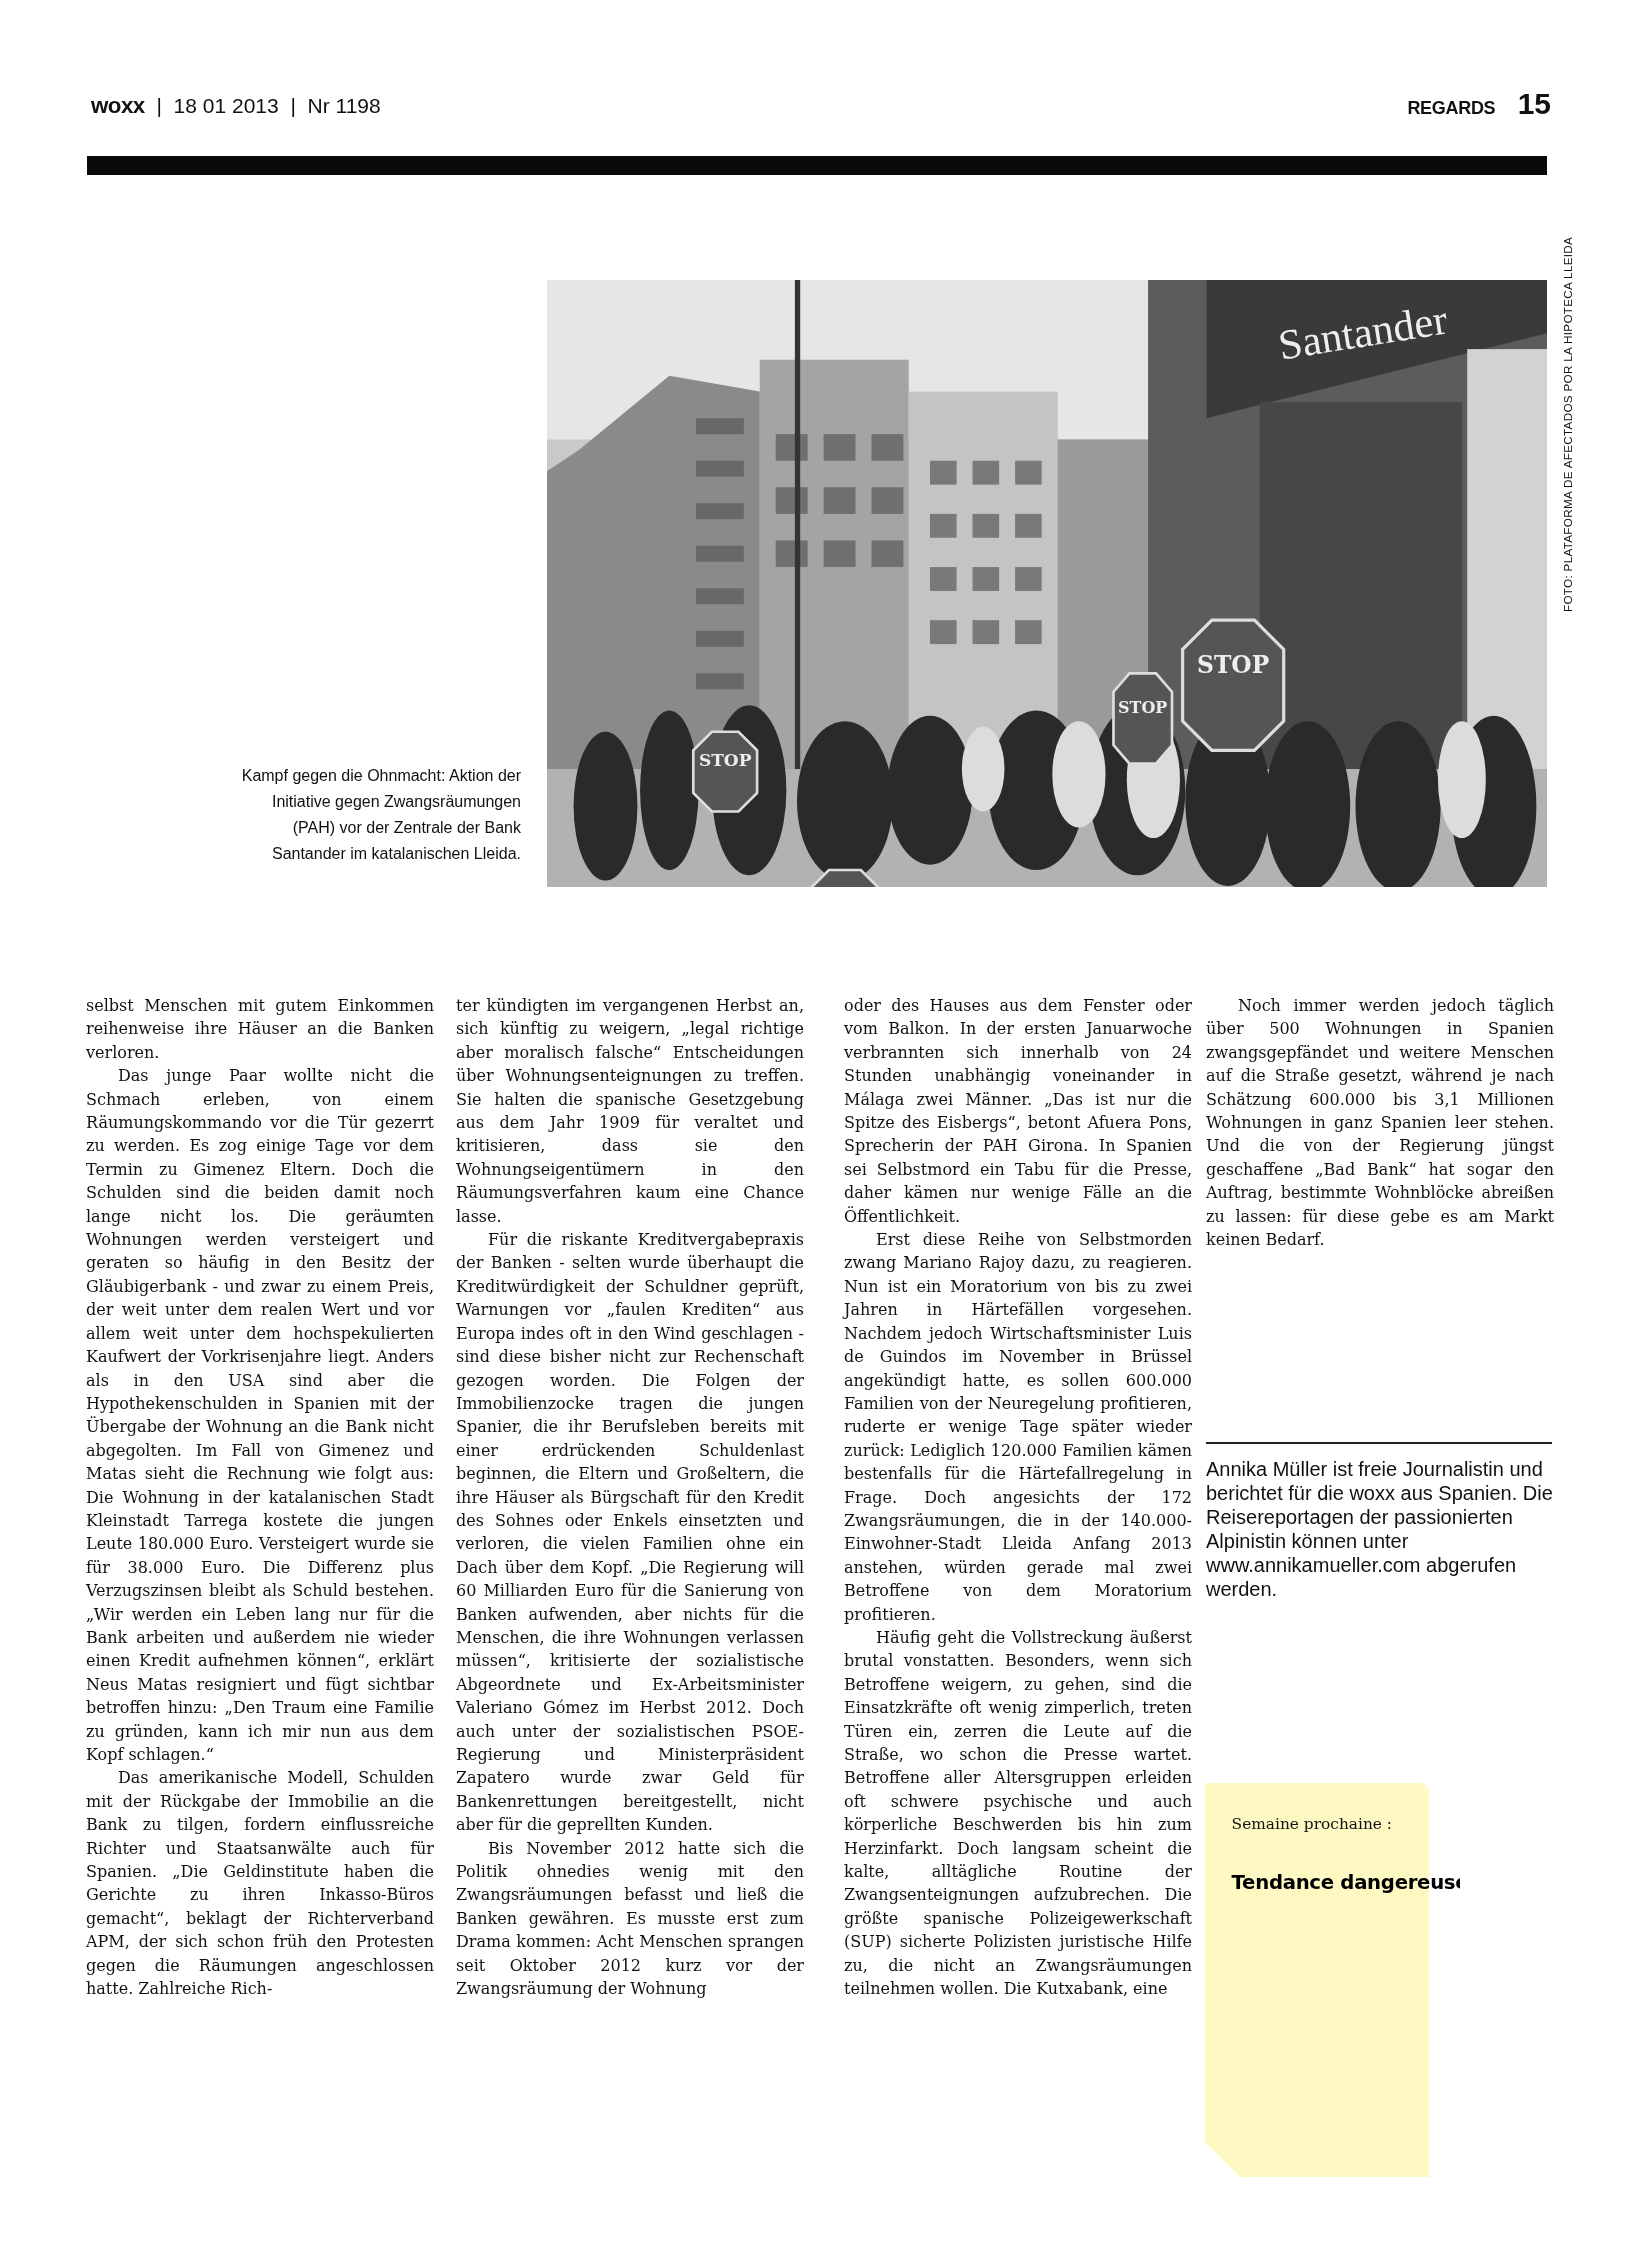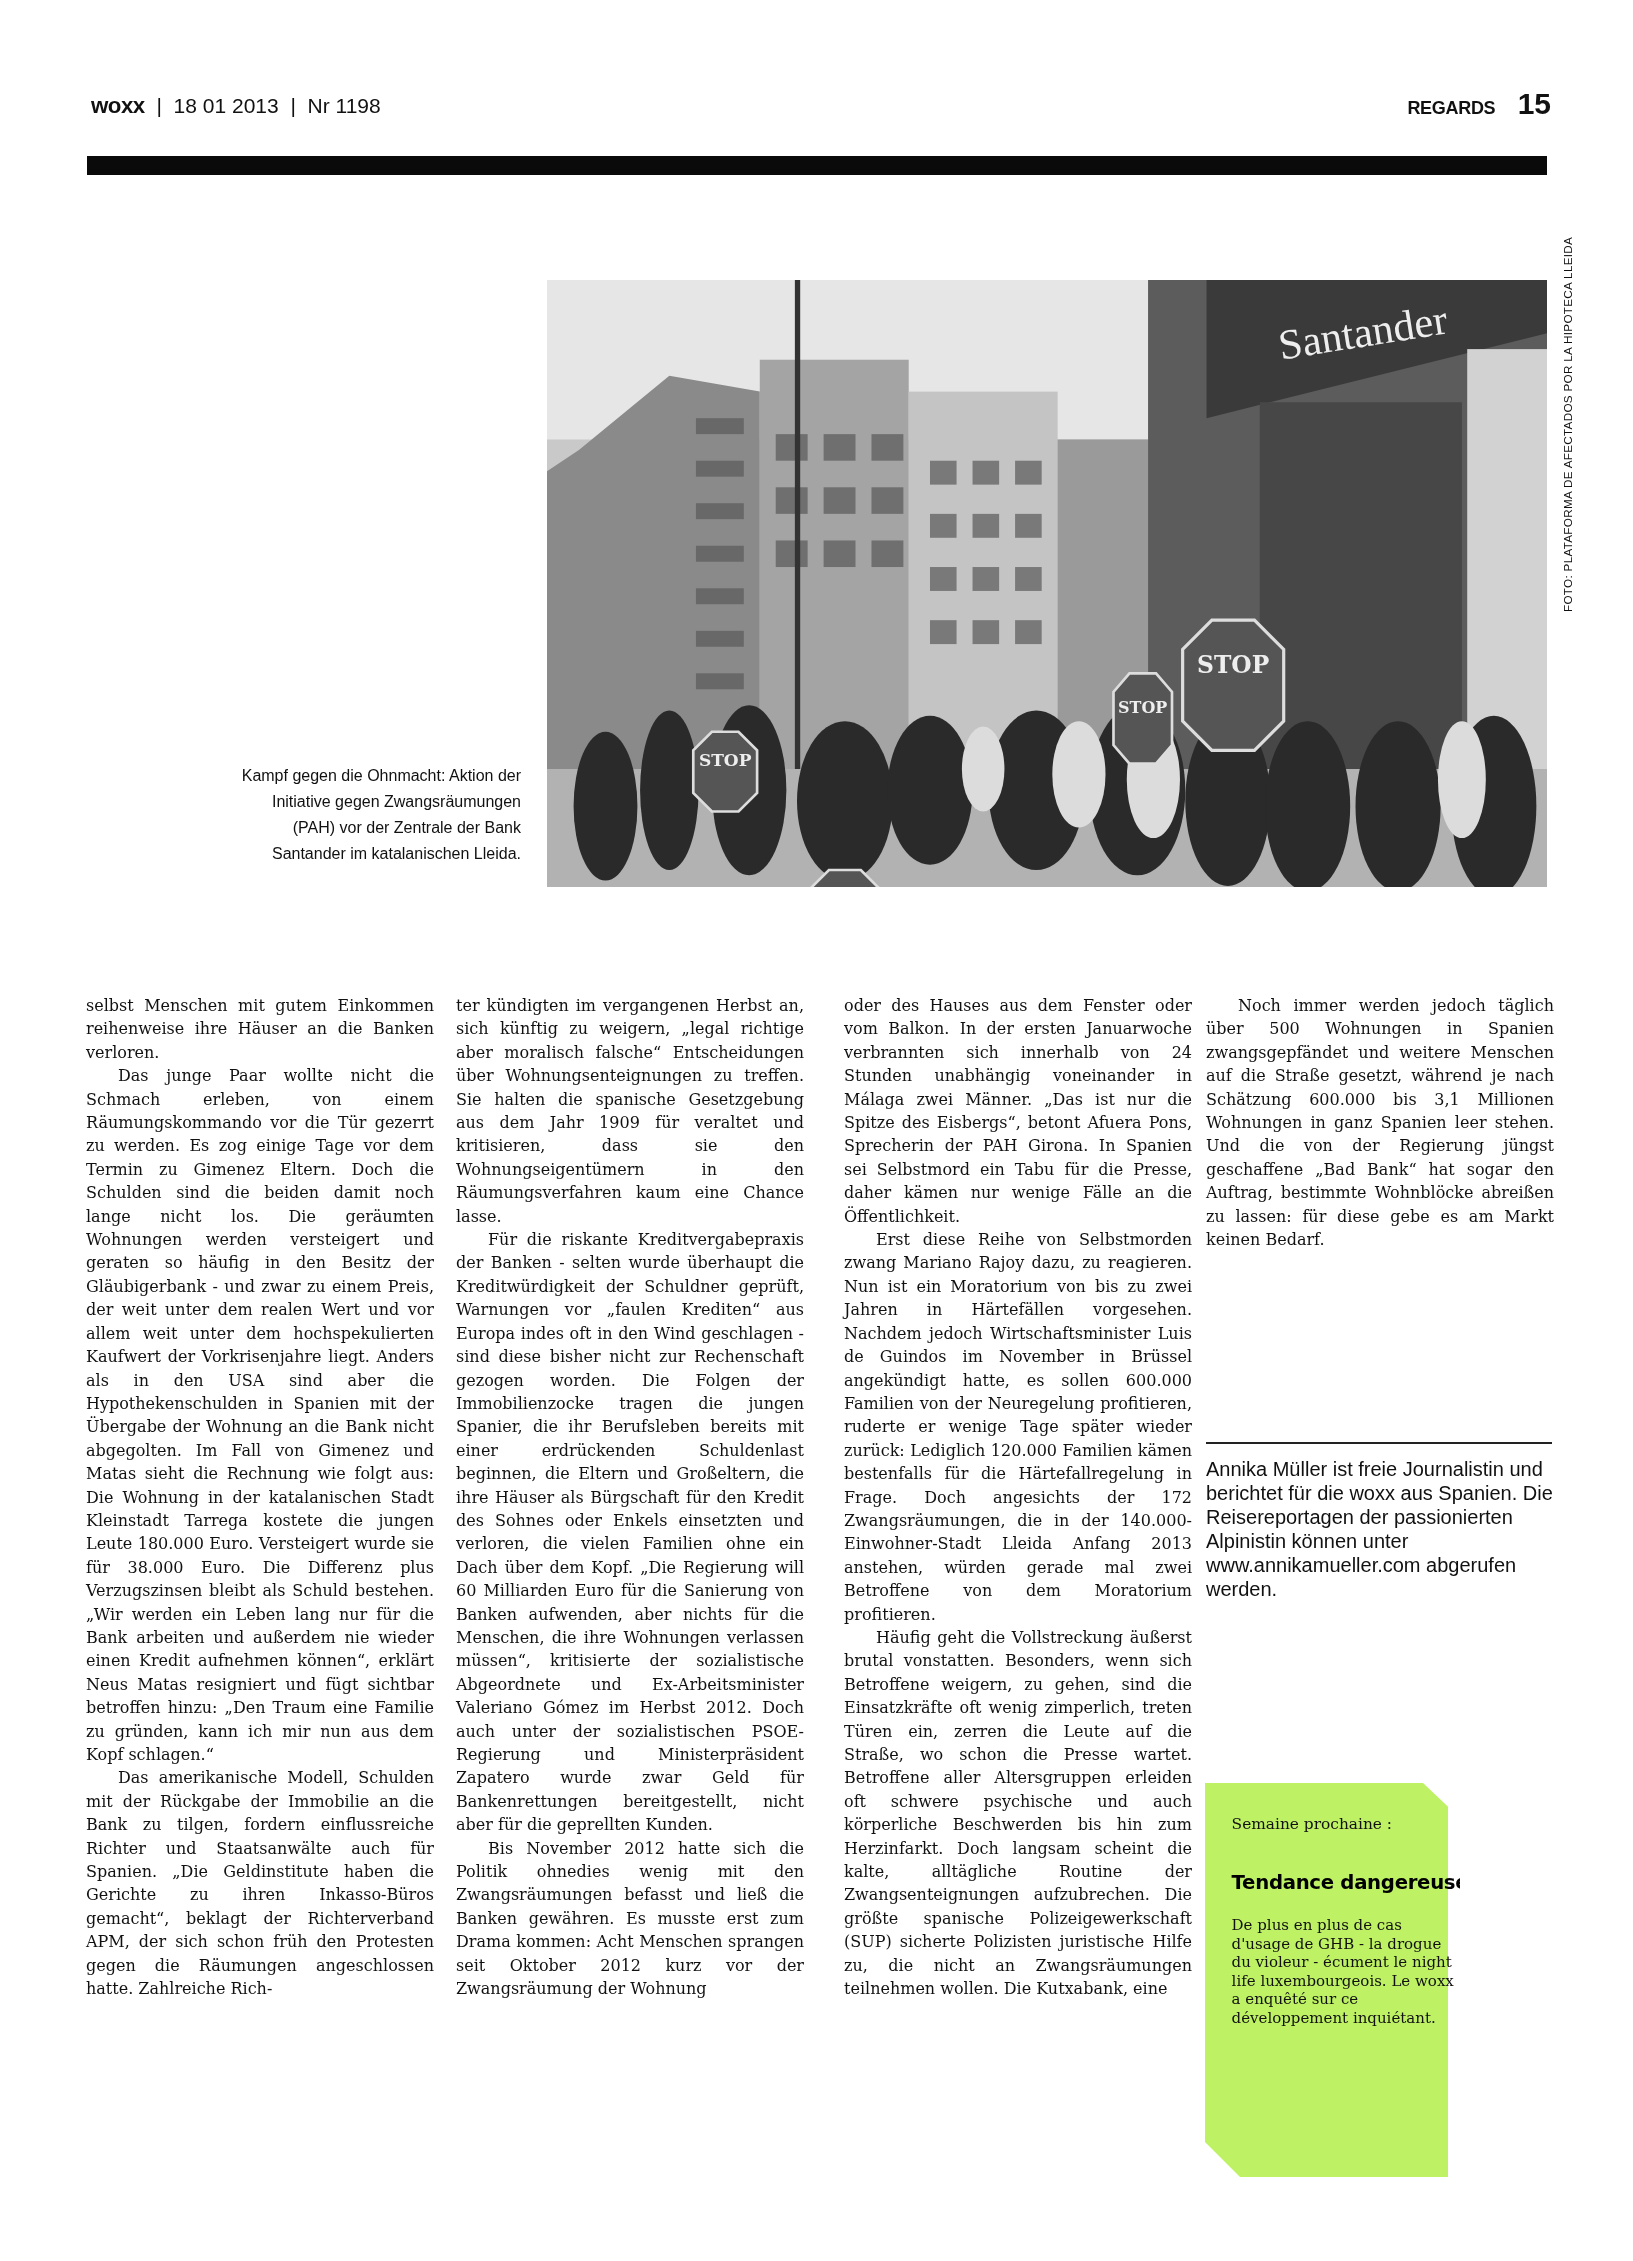--- a/index.html
+++ b/index.html
@@ -27,7 +27,7 @@
   .bio-rule { position: absolute; left: 1206px; top: 1442px; width: 346px; height: 1.6px; background: #222; }
   .bio { position: absolute; left: 1206px; top: 1457px; width: 348px; font-family: "Liberation Sans", sans-serif; font-size: 20px; line-height: 24px; color: #111; }
 
-  .teaser { position: absolute; left: 1205px; top: 1783px; width: 243px; height: 394px; background: #bef264;
+  .teaser { position: absolute; left: 1205px; top: 1783px; width: 224px; height: 394px; background: #fef9c3;
             clip-path: polygon(0 0, 218px 0, 255px 35px, 255px 394px, 35px 394px, 0 359px); }
   .teaser-kicker { position: absolute; left: 26.6px; top: 32px; font-family: "DejaVu Serif", serif; font-size: 15.4px; color: #111; white-space: nowrap; }
   .teaser-title { position: absolute; left: 26.6px; top: 88px; font-family: "DejaVu Sans", sans-serif; font-weight: bold; font-size: 19.7px; letter-spacing: -0.3px; color: #000; white-space: nowrap; }

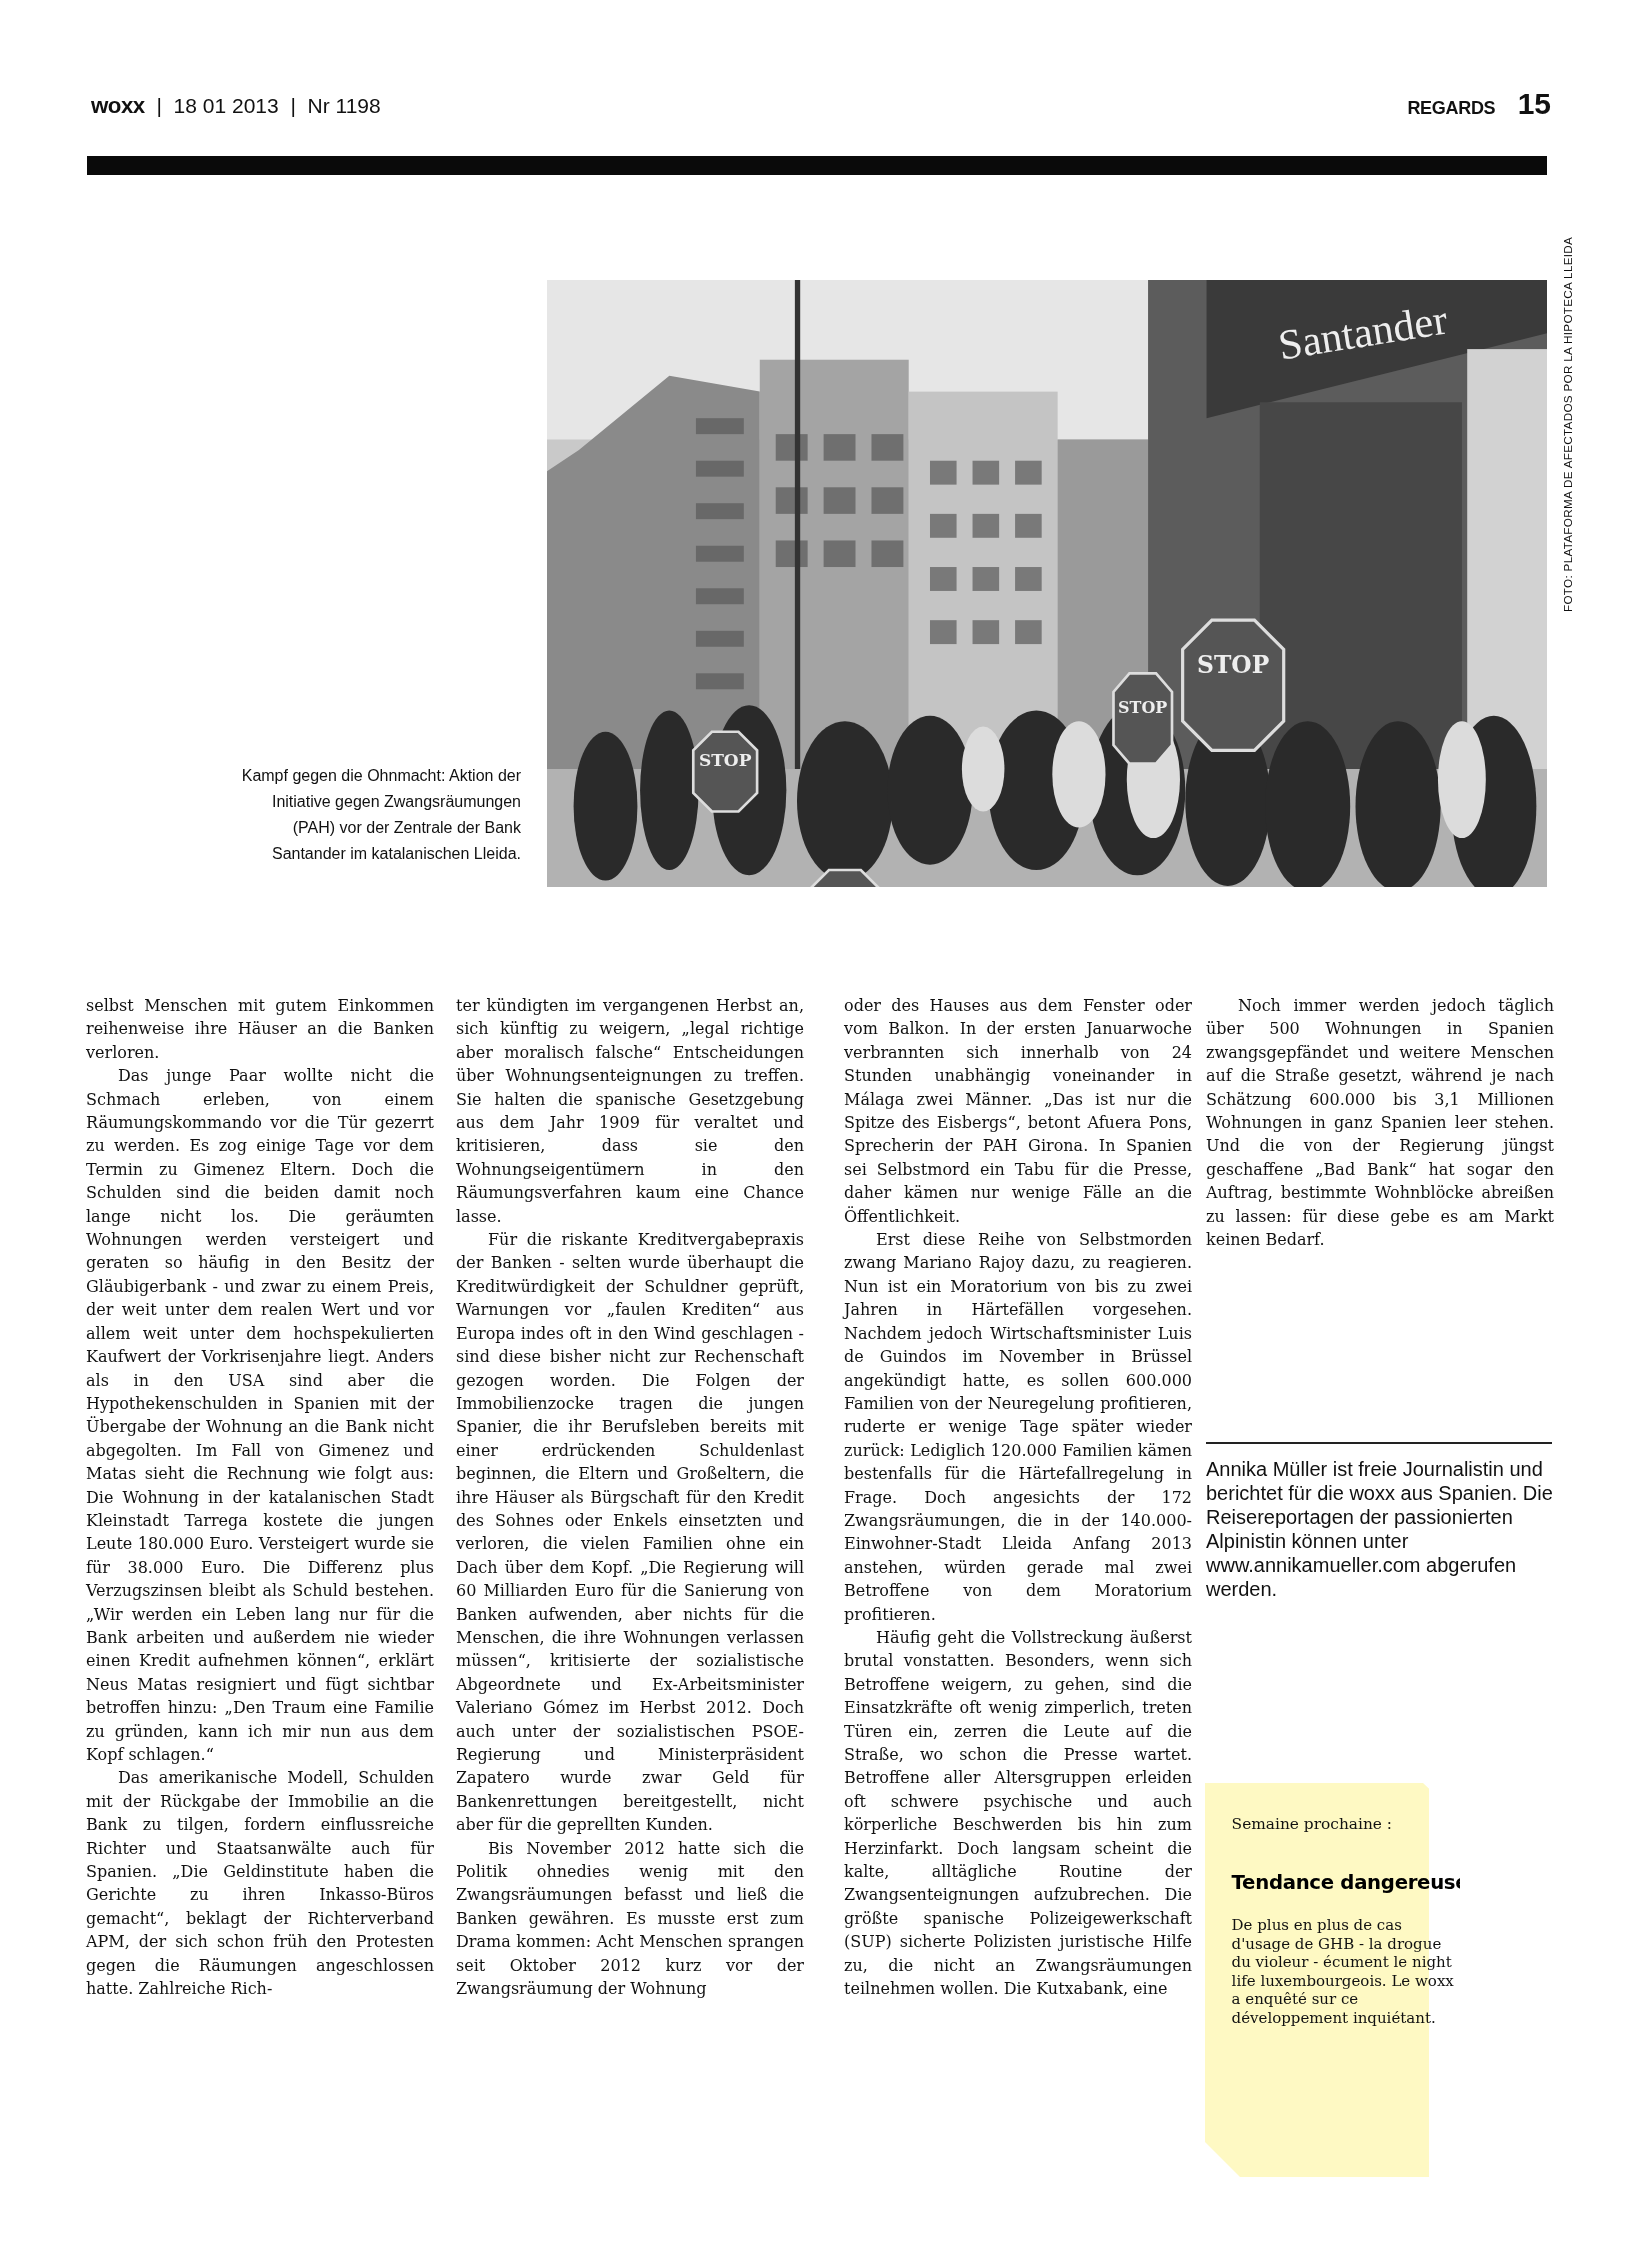--- a/index.html
+++ b/index.html
@@ -163,7 +163,6 @@
 <div class="teaser">
   <div class="teaser-kicker">Semaine prochaine :</div>
   <div class="teaser-title">Tendance dangereuse</div>
-  <div class="teaser-body">De plus en plus de cas d'usage de GHB - la drogue du violeur - écument le night life luxembourgeois. Le woxx a enquêté sur ce développement inquiétant.</div>
 </div>
 
 

